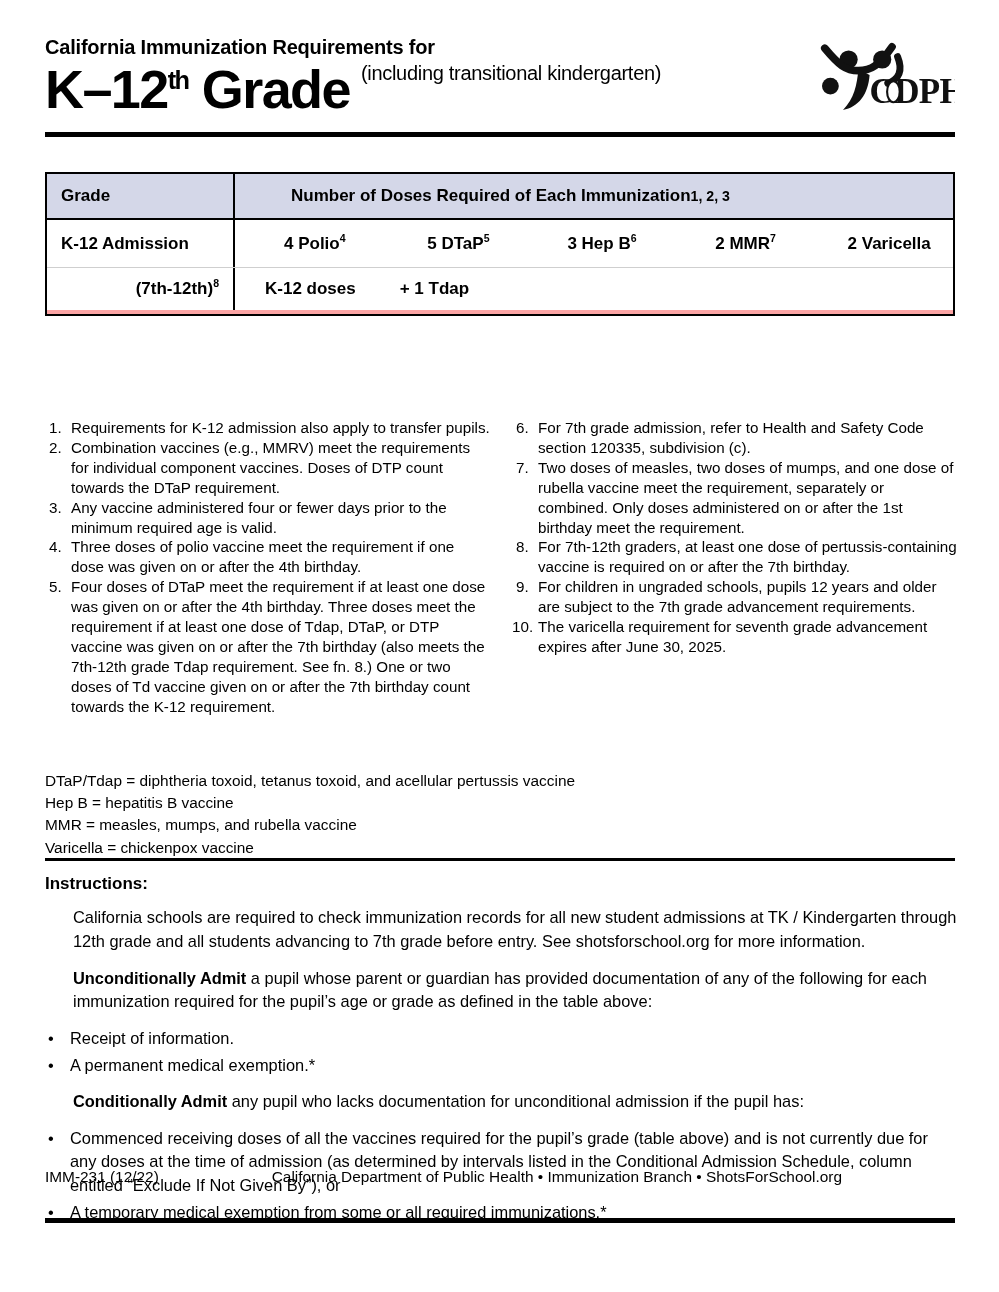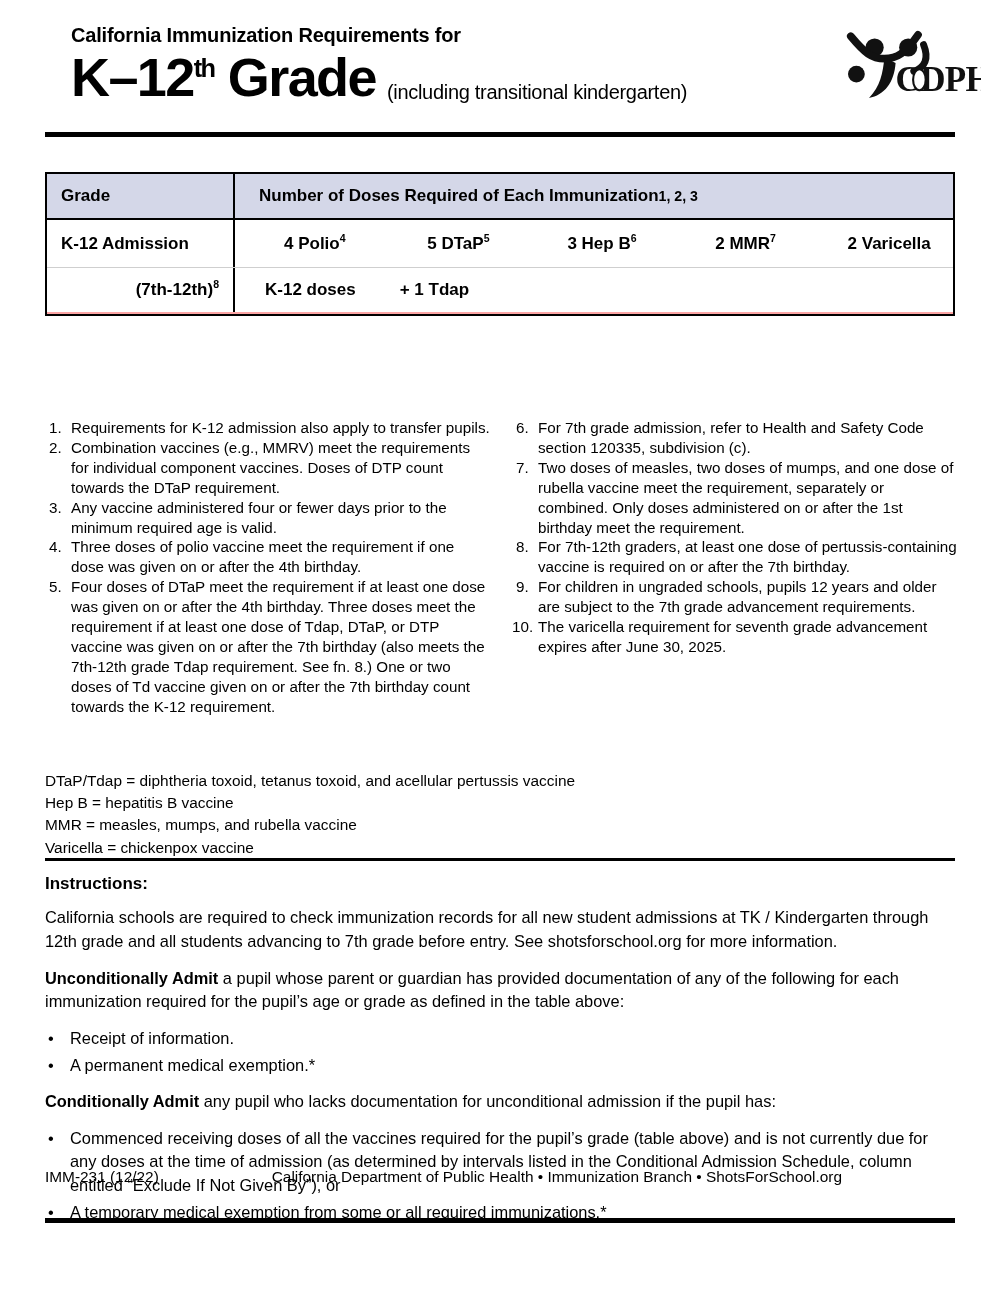--- a/index.html
+++ b/index.html
@@ -27,10 +27,9 @@
   .header {
     position: absolute;
     left: 45px;
-    top: 24px;
+    top: 36px;
     width: 910px;
     height: 96px;
-    margin-left: 26px;
   }
   .head-eyebrow {
     font-size: 20px;

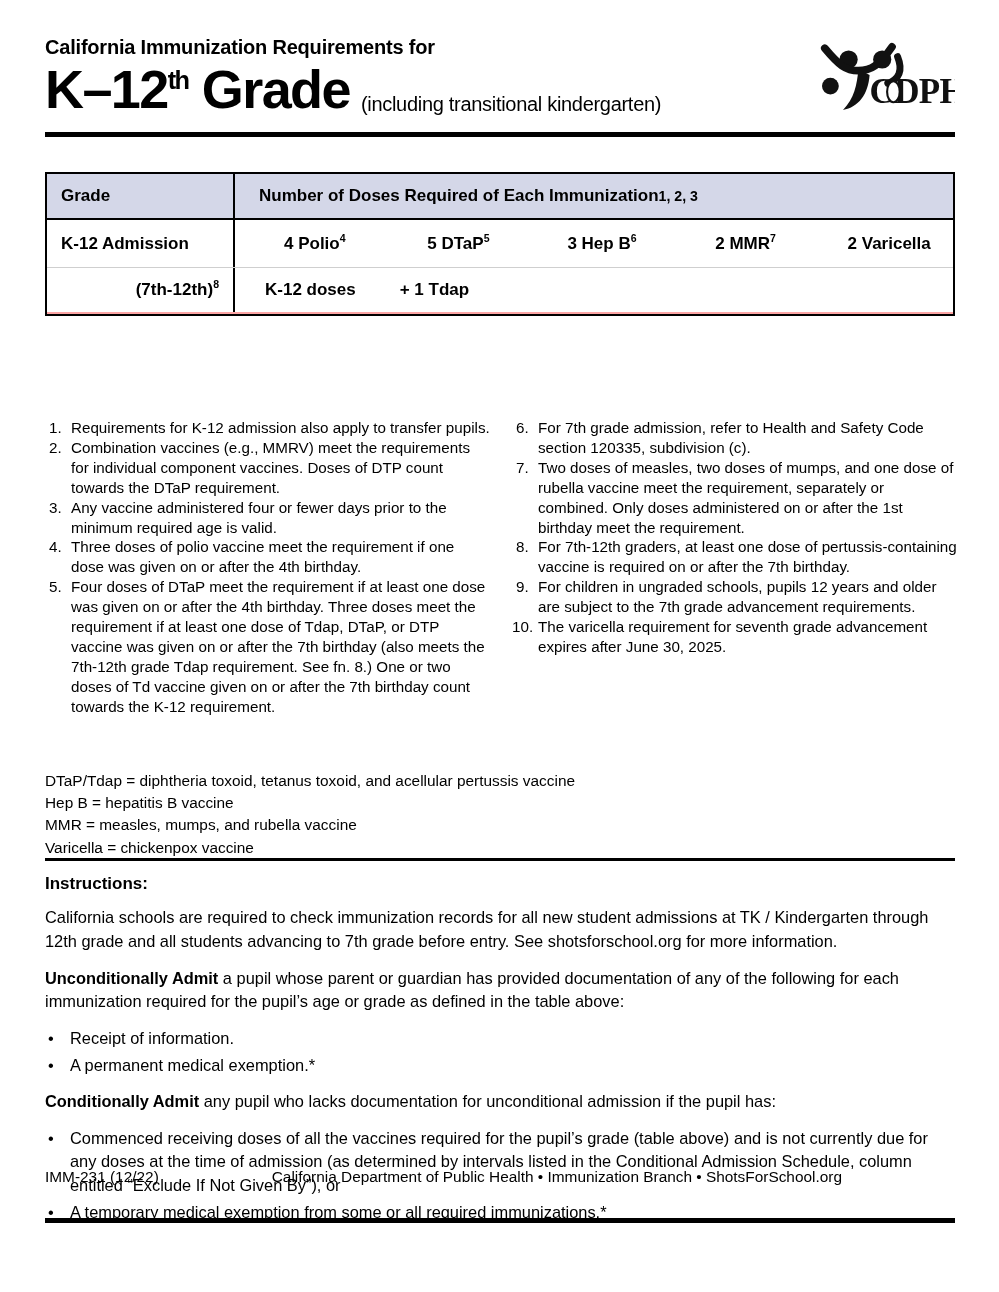--- a/index.html
+++ b/index.html
@@ -39,7 +39,7 @@
   }
   .head-title-row {
     display: flex;
-    align-items: flex-end;
+    align-items: flex-start;
     margin-top: 4px;
   }
   .head-title {

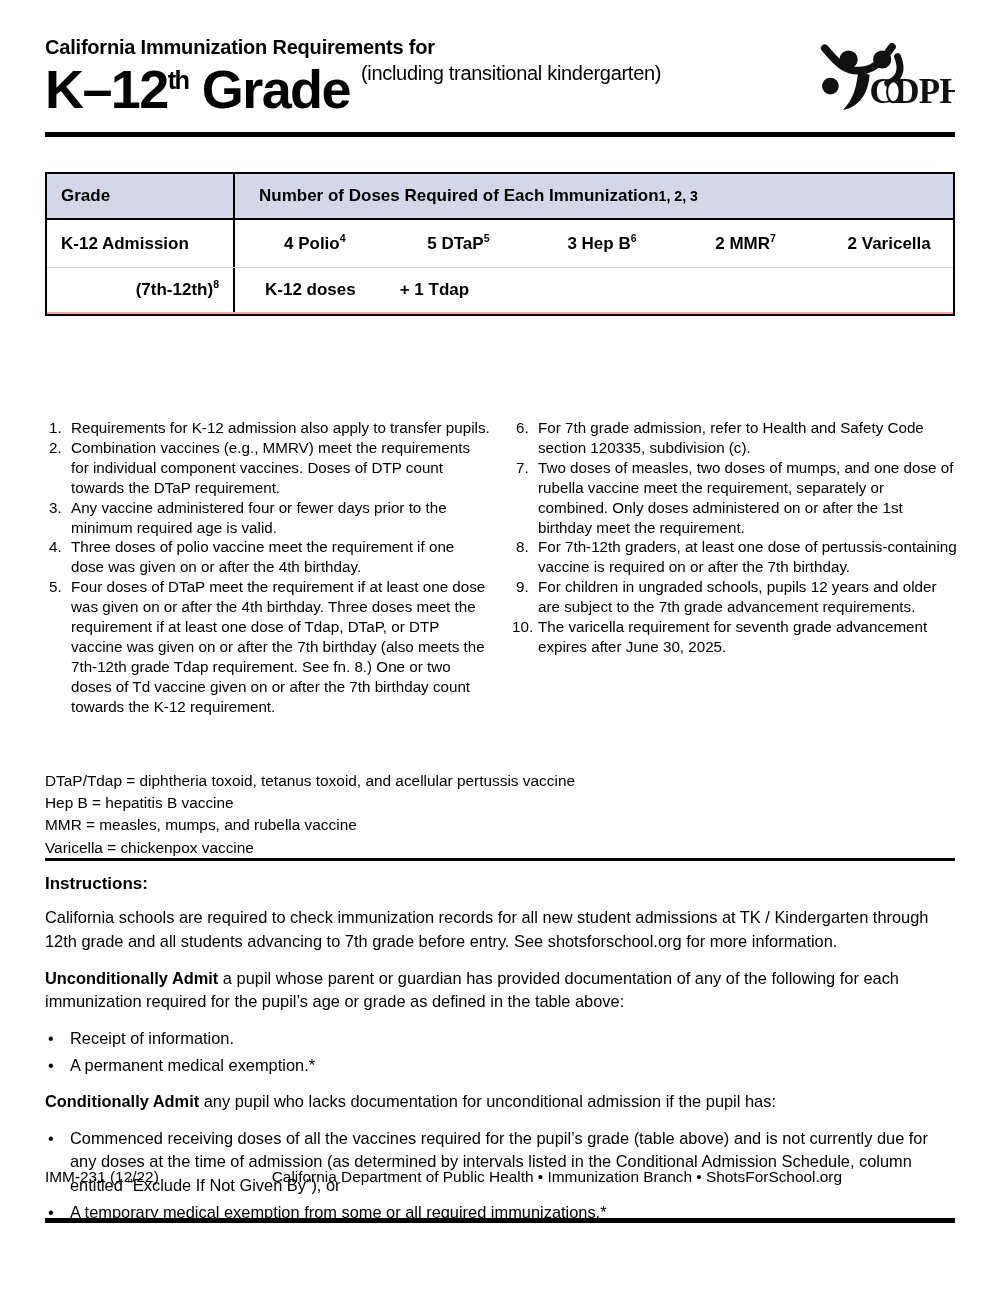--- a/index.html
+++ b/index.html
@@ -124,7 +124,7 @@
   }
   .head .cell-grade,
   .head .cell-body { padding-top: 11px; padding-bottom: 11px; }
-  .head .cell-body { padding-left: 24px; font-size: 17px; font-weight: bold; }
+  .head .cell-body { padding-left: 24px; font-size: 17px; font-weight: bold; margin-left: 32px; }
 
   .row-h-head { min-height: 46px; }
   .row-h-1 { min-height: 48px; }

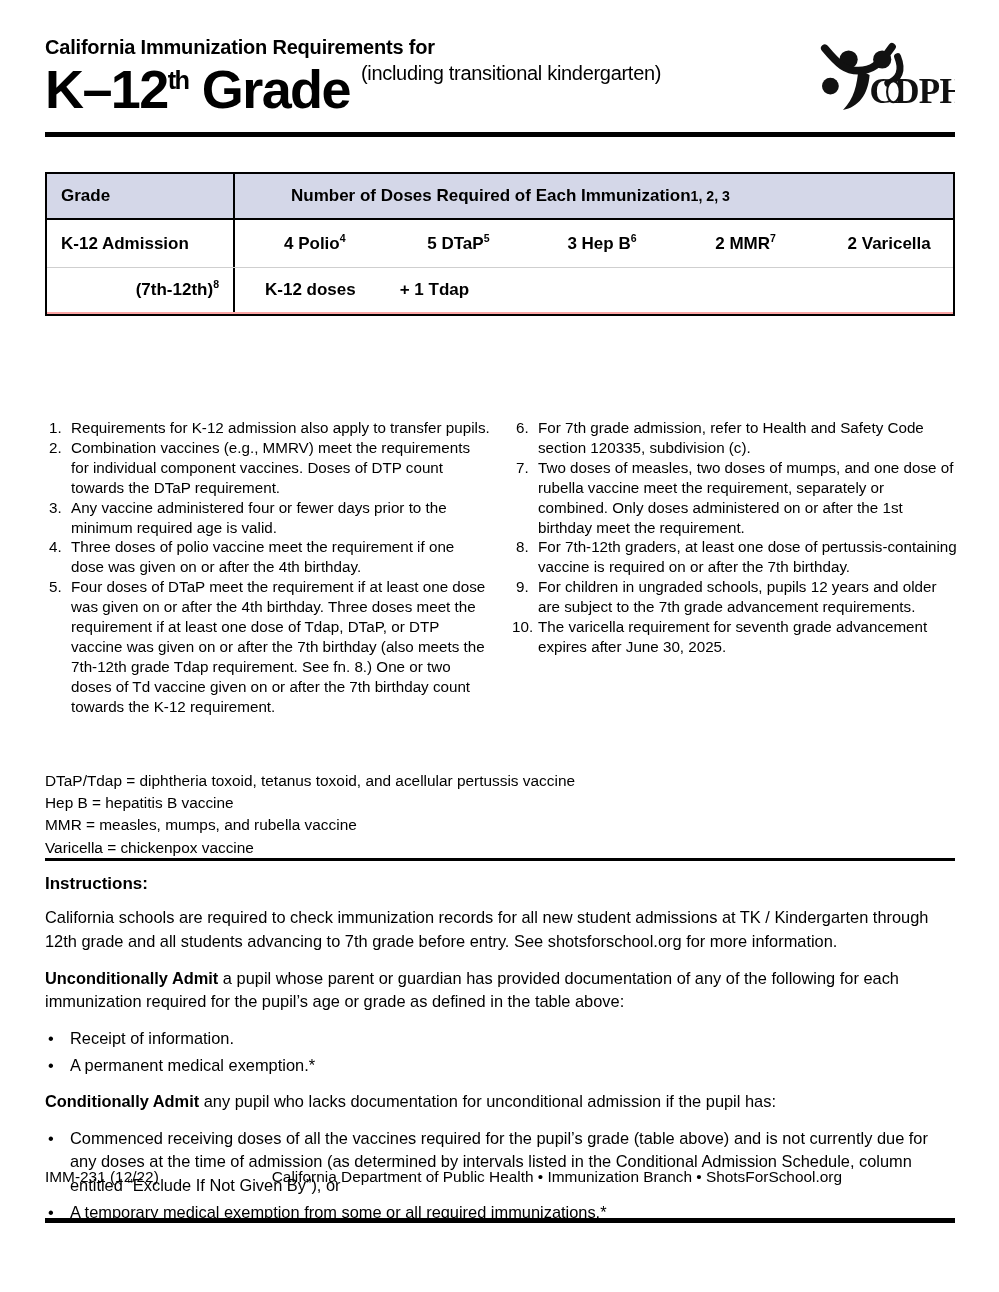--- a/index.html
+++ b/index.html
@@ -101,7 +101,7 @@
     border-bottom: 2px solid #000;
   }
   .trow.r1 { border-bottom: 1px solid #cfcfcf; }
-  .trow.r2 { border-bottom: 2px solid #fca5a5; }
+  .trow.r2 { border-bottom: 4px solid #fca5a5; }
 
   .cell-grade {
     width: 188px;

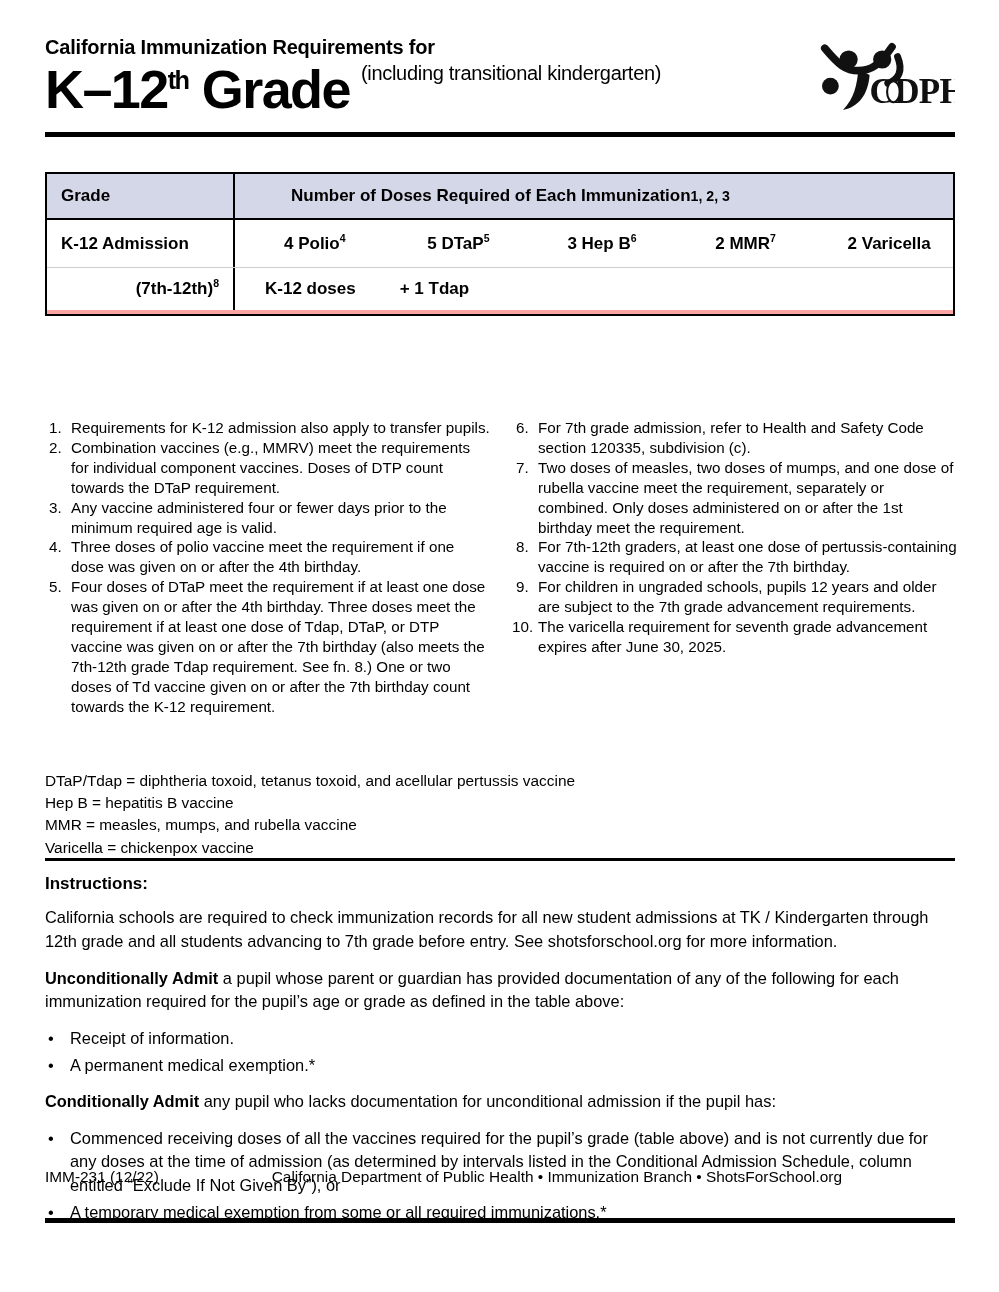--- a/index.html
+++ b/index.html
@@ -207,7 +207,7 @@
     font-size: 17px;
     margin-bottom: 10px;
   }
-  .instr-para { margin-bottom: 13px; }
+  .instr-para { margin-bottom: 13px; margin-left: 28px; }
   .instr-para b { font-weight: bold; }
   .bullets { margin: 0 0 13px 0; padding: 0; list-style: none; }
   .bullets li {

